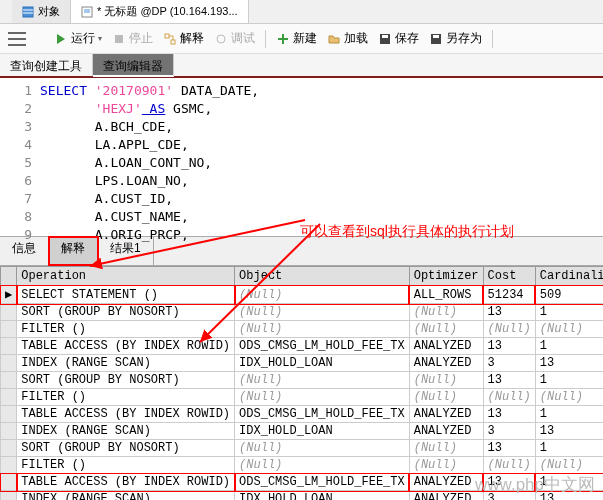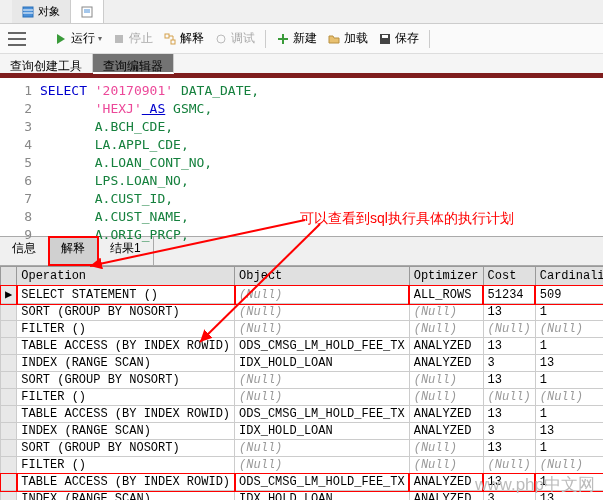--- a/index.html
+++ b/index.html
@@ -64,6 +64,7 @@
         <line x1="3" y1="4" x2="9" y2="4" stroke="#4a90d9"></line>
         <line x1="3" y1="6" x2="9" y2="6" stroke="#4a90d9"></line>
       </svg>
+    <span>* 无标题 @DP (10.164.193...</span>
   </div>
 </div>
 

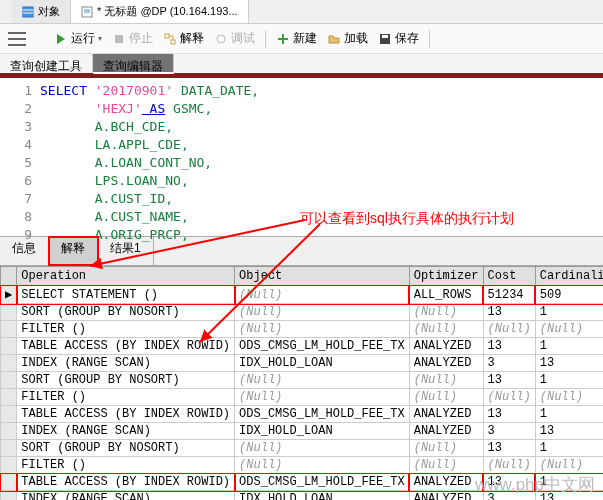--- a/index.html
+++ b/index.html
@@ -136,6 +136,15 @@
         </svg>
       </span>
     <span>保存</span>
+  </div>
+  <div class="tb-item">
+    <span class="tb-icon">
+        <svg viewBox="0 0 14 14">
+          <rect x="2" y="2" width="10" height="10" fill="#444"></rect>
+          <rect x="4" y="3" width="6" height="3" fill="#fff"></rect>
+        </svg>
+      </span>
+    <span>另存为</span>
   </div>
   <div class="tb-sep"></div>
 </div>

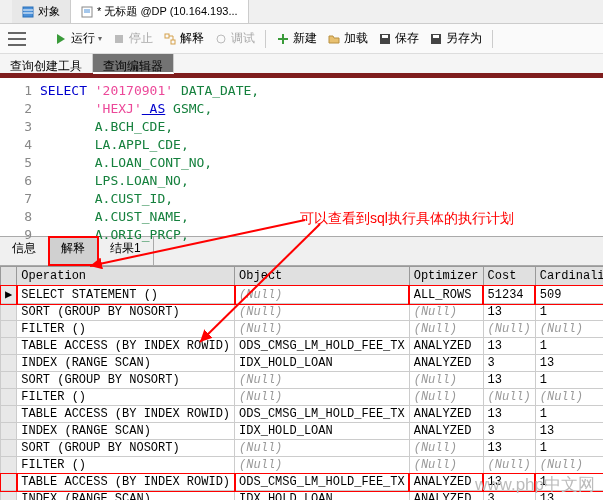--- a/index.html
+++ b/index.html
@@ -15,7 +15,7 @@
     .tb-sep { width: 1px; height: 18px; background: #ccc; margin: 0 4px; }
     .tb-icon { width: 14px; height: 14px; display: inline-flex; align-items: center; justify-content: center; }
     
-    .sub-tabs { display: flex; height: 24px; background: #f5f5f5; border-bottom: 5px solid #7f1d1d; }
+    .sub-tabs { display: flex; height: 24px; background: #f5f5f5; border-bottom: 2px solid #7f1d1d; }
     .sub-tab { padding: 4px 10px; border-right: 1px solid #ccc; font-size: 12px; cursor: pointer; }
     .sub-tab.active { background: #737373; font-weight: normal; border-bottom: 2px solid #fff; margin-bottom: -1px; }
     

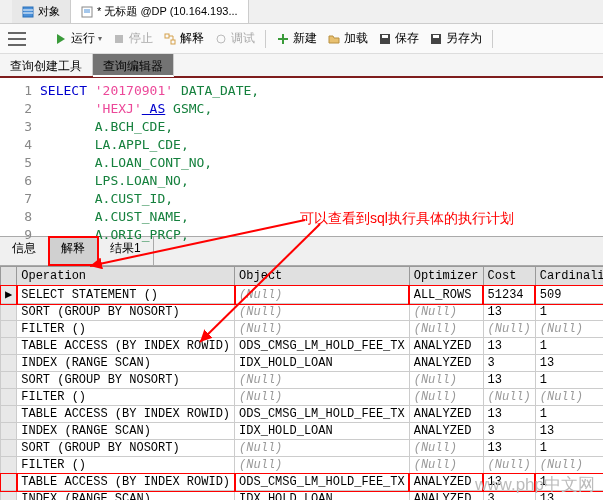--- a/index.html
+++ b/index.html
@@ -25,7 +25,7 @@
     .kw-select { color: #0000cc; }
     .kw-as { color: #0000cc; text-decoration: underline; }
     .str-lit { color: #ec4899; }
-    .ident { color: #15803d; }
+    .ident { color: #000000; }
     
     .annotation { position: absolute; color: #ff0000; font-size: 14px; z-index: 100; }
     .arrow-svg { position: absolute; z-index: 99; pointer-events: none; }

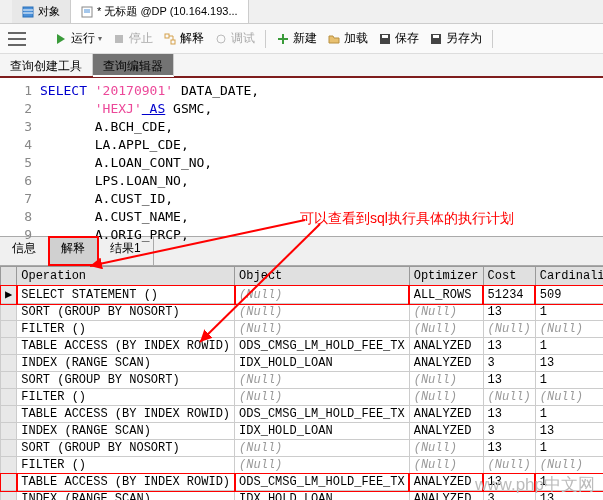--- a/index.html
+++ b/index.html
@@ -177,7 +177,7 @@
 <span class="ident">       A.ORIG_PRCP,</span></div>
 </div>
 
-<div class="annotation" style="top:210px; left:300px">可以查看到sql执行具体的执行计划</div>
+<div class="annotation" style="top:223px; left:300px">可以查看到sql执行具体的执行计划</div>
 
 <svg class="arrow-svg" style="top:218px;left:85px" width="230" height="60">
   <defs>

